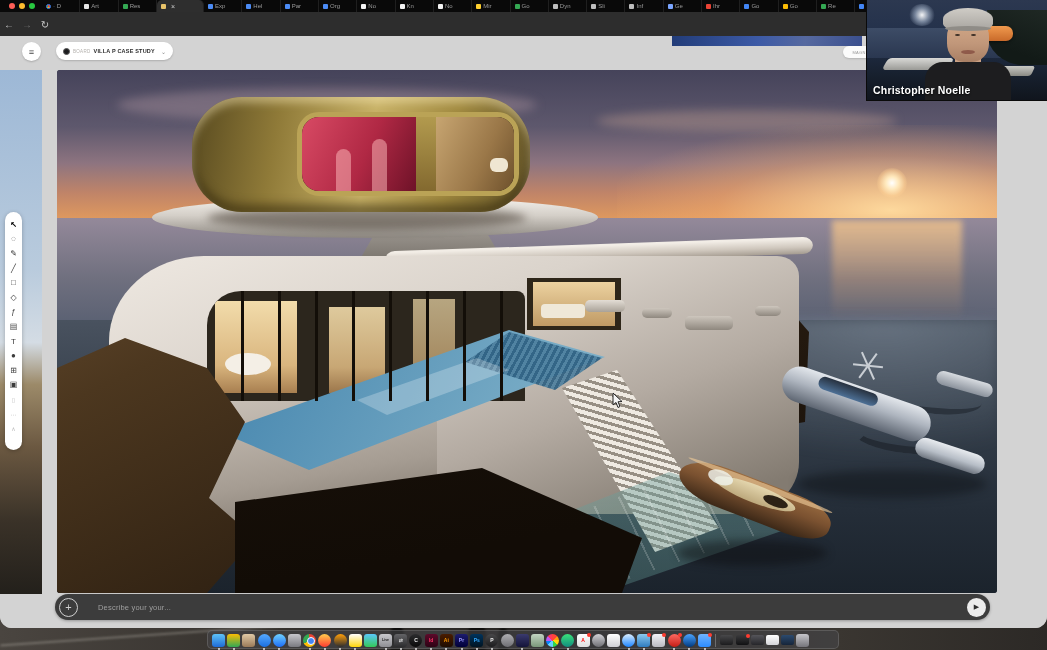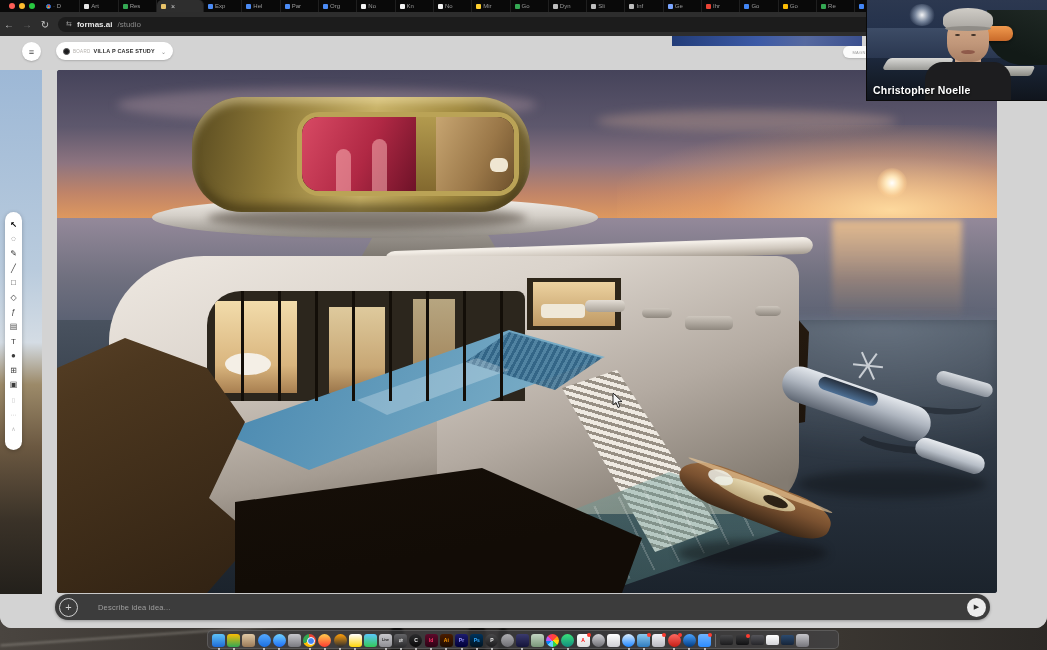--- a/index.html
+++ b/index.html
@@ -346,11 +346,6 @@
     <span class="navbtn">←</span>
     <span class="navbtn dim">→</span>
     <span class="navbtn">↻</span>
-    <div id="urlpill">
-      <span class="site-icon">⇆</span>
-      <span class="host">formas.ai</span>
-      <span class="path">/studio</span>
-    </div>
   </div>
 
   <div id="page">

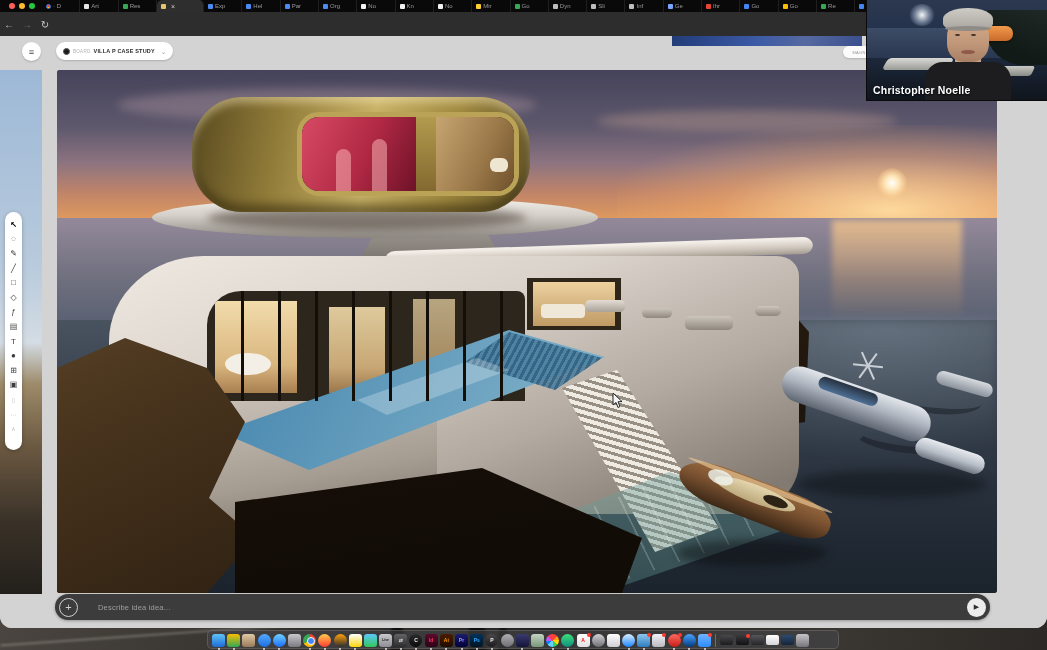--- a/index.html
+++ b/index.html
@@ -468,7 +468,7 @@
 
     <div id="prompt-bar">
       <div id="plus-btn">+</div>
-      <div id="prompt-text">Describe idea idea...</div>
+      <div id="prompt-text">Describe your your...</div>
       <div id="send-btn">▶</div>
     </div>
 

